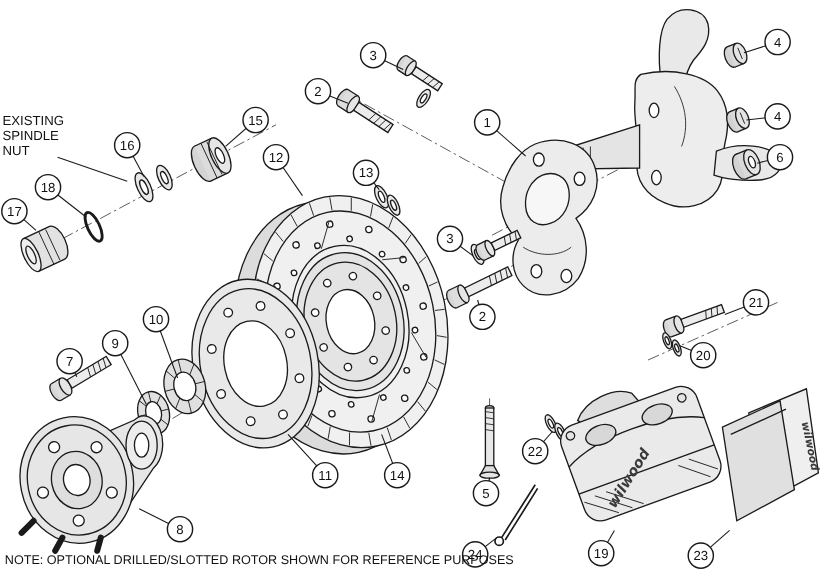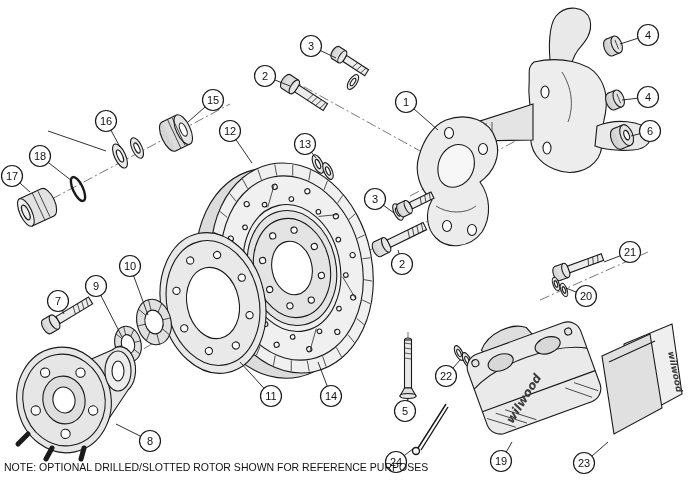--- a/index.html
+++ b/index.html
@@ -550,6 +550,9 @@
       </g>
 </svg>
 
+<div class="label">EXISTING
+SPINDLE
+NUT</div>
 <div class="note">NOTE: OPTIONAL DRILLED/SLOTTED ROTOR SHOWN FOR REFERENCE PURPOSES</div>
 </div>
 

